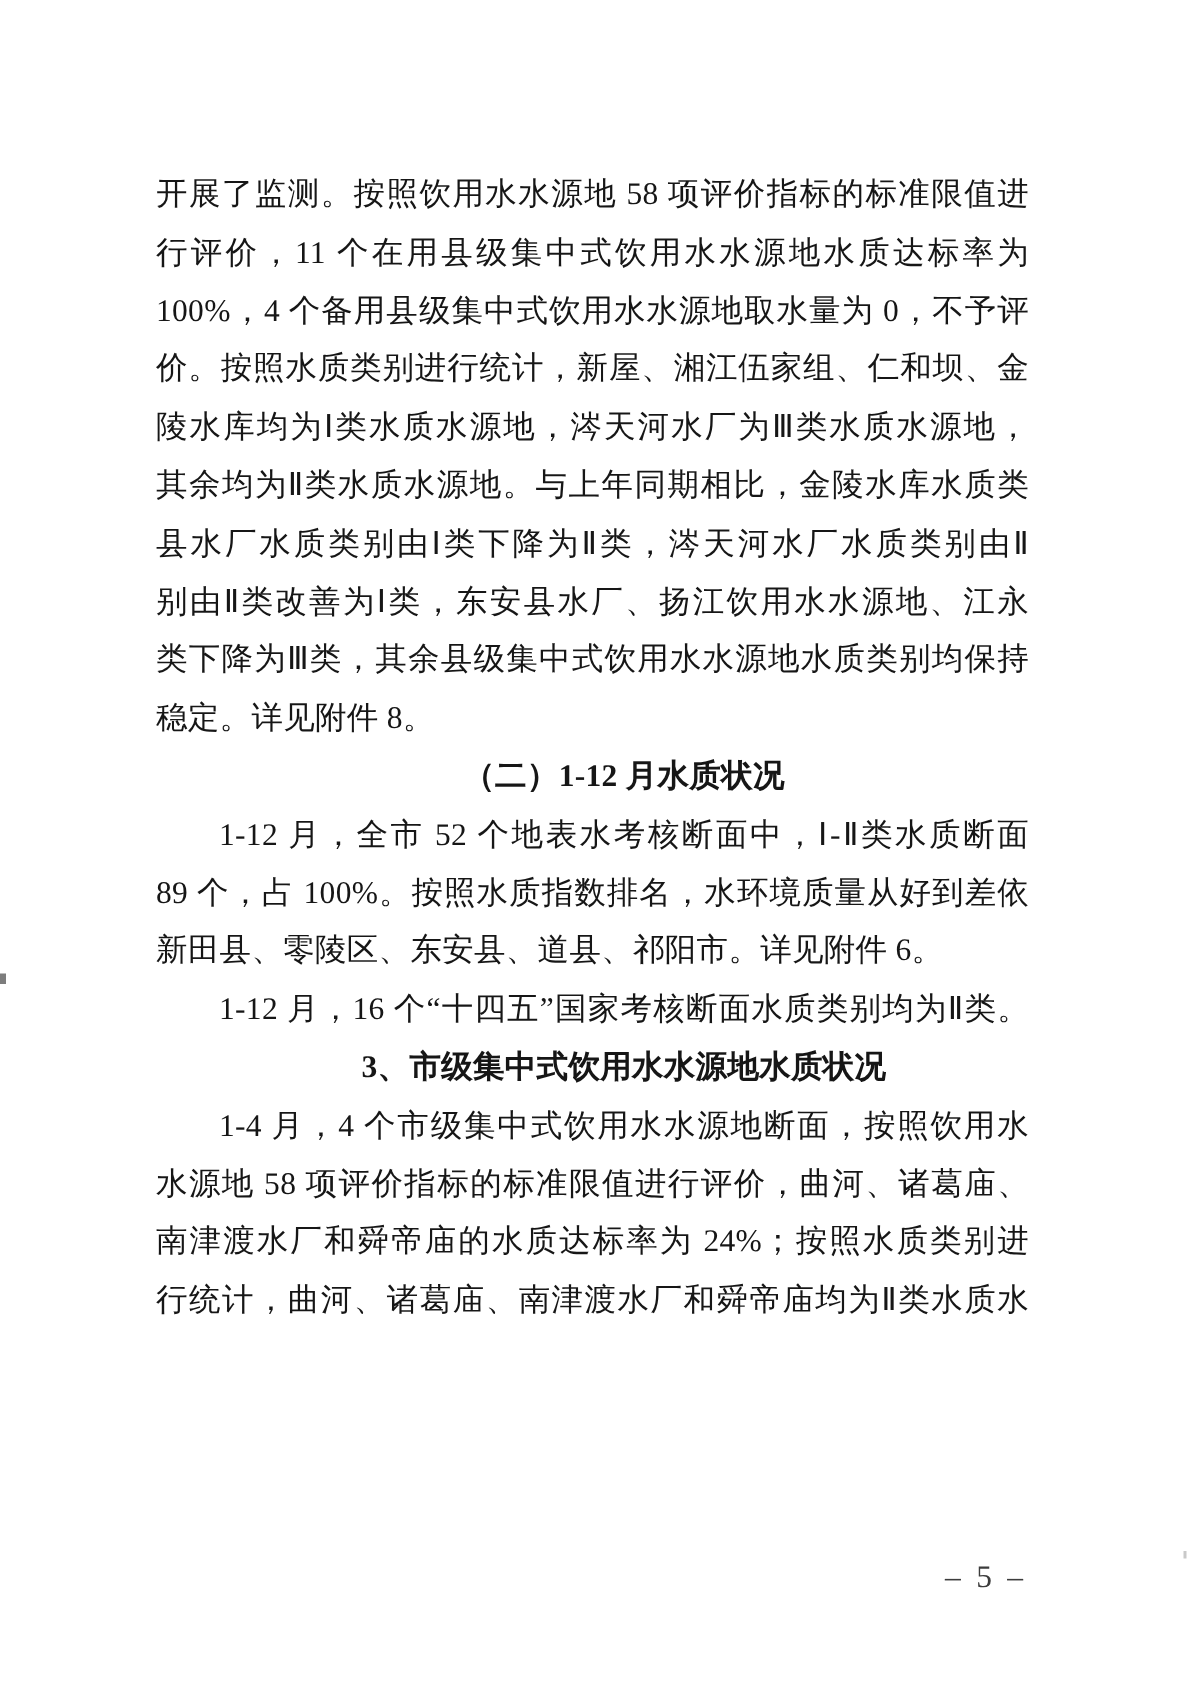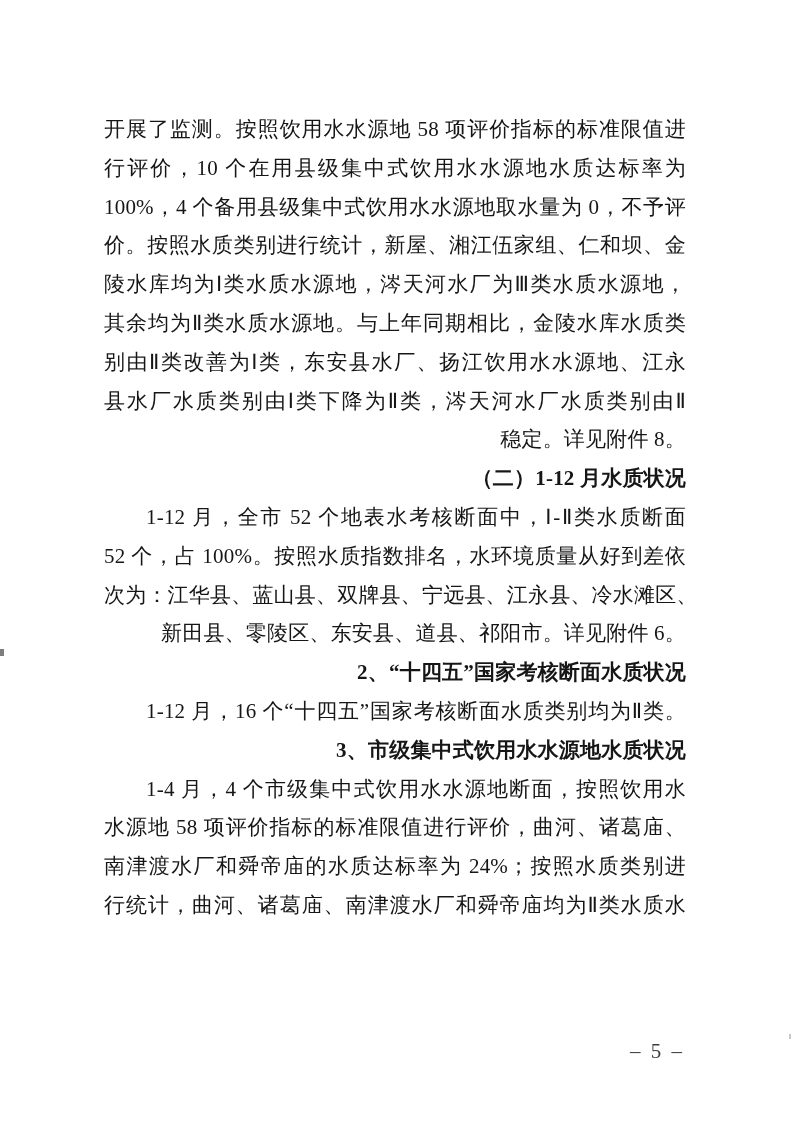--- a/index.html
+++ b/index.html
@@ -80,7 +80,7 @@
 
   <div class="textblock">
     <div class="ln just">开展了监测。按照饮用水水源地 58 项评价指标的标准限值进</div>
-    <div class="ln just">行评价，10 个在用县级集中式饮用水水源地水质达标率为</div>
+    <div class="ln just">行评价，11 个在用县级集中式饮用水水源地水质达标率为</div>
     <div class="ln just">100%，4 个备用县级集中式饮用水水源地取水量为 0，不予评</div>
     <div class="ln just">价。按照水质类别进行统计，新屋、湘江伍家组、仁和坝、金</div>
     <div class="ln just">陵水库均为Ⅰ类水质水源地，涔天河水厂为Ⅲ类水质水源地，</div>

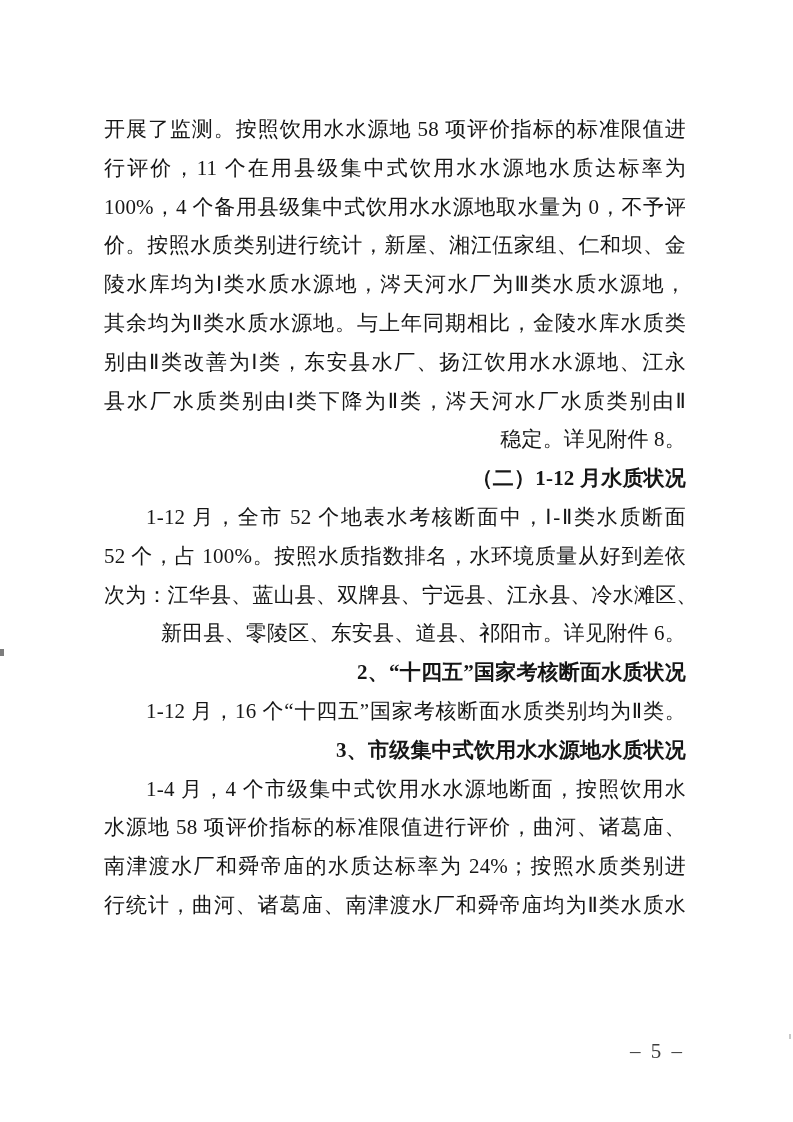--- a/index.html
+++ b/index.html
@@ -85,8 +85,8 @@
     <div class="ln just">价。按照水质类别进行统计，新屋、湘江伍家组、仁和坝、金</div>
     <div class="ln just">陵水库均为Ⅰ类水质水源地，涔天河水厂为Ⅲ类水质水源地，</div>
     <div class="ln just">其余均为Ⅱ类水质水源地。与上年同期相比，金陵水库水质类</div>
+    <div class="ln just">县水厂水质类别由Ⅰ类下降为Ⅱ类，涔天河水厂水质类别由Ⅱ</div>
     <div class="ln just">别由Ⅱ类改善为Ⅰ类，东安县水厂、扬江饮用水水源地、江永</div>
-    <div class="ln just">县水厂水质类别由Ⅰ类下降为Ⅱ类，涔天河水厂水质类别由Ⅱ</div>
     <div class="ln end">稳定。详见附件 8。</div>
     <div class="ln head">（二）1-12 月水质状况</div>
     <div class="ln just ind">1-12 月，全市 52 个地表水考核断面中，Ⅰ-Ⅱ类水质断面</div>

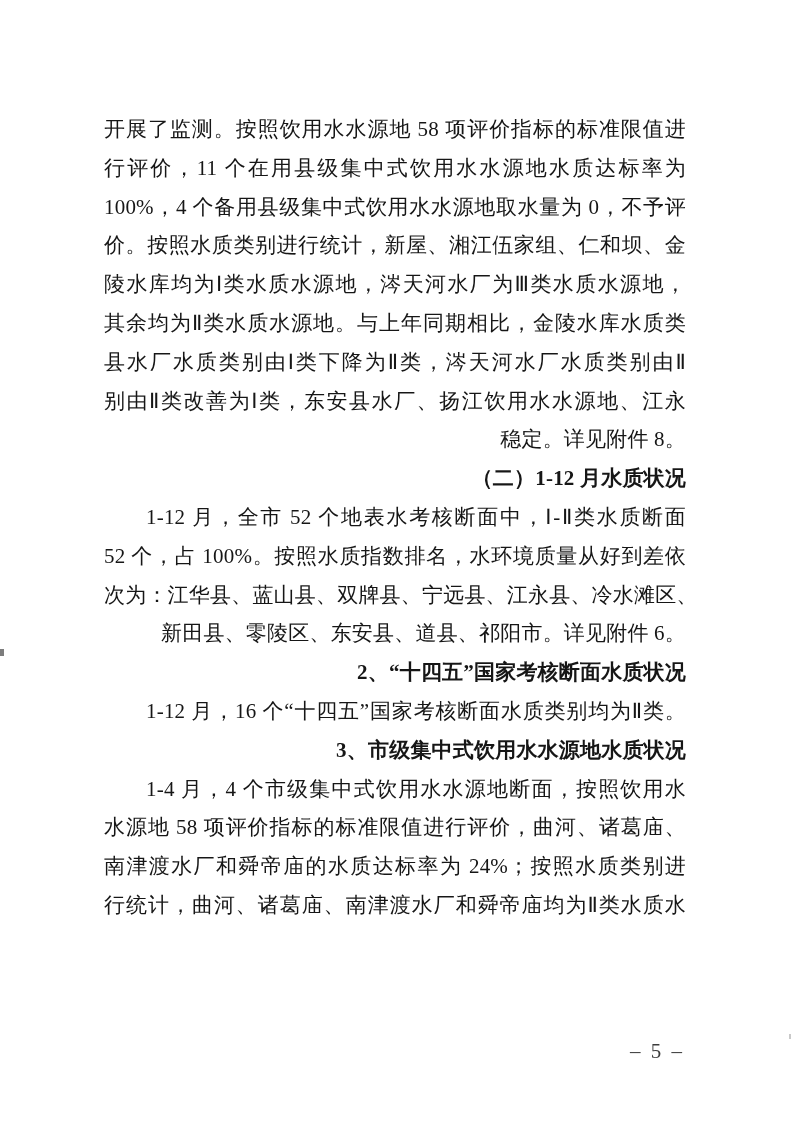--- a/index.html
+++ b/index.html
@@ -87,6 +87,7 @@
     <div class="ln just">其余均为Ⅱ类水质水源地。与上年同期相比，金陵水库水质类</div>
     <div class="ln just">县水厂水质类别由Ⅰ类下降为Ⅱ类，涔天河水厂水质类别由Ⅱ</div>
     <div class="ln just">别由Ⅱ类改善为Ⅰ类，东安县水厂、扬江饮用水水源地、江永</div>
+    <div class="ln just">类下降为Ⅲ类，其余县级集中式饮用水水源地水质类别均保持</div>
     <div class="ln end">稳定。详见附件 8。</div>
     <div class="ln head">（二）1-12 月水质状况</div>
     <div class="ln just ind">1-12 月，全市 52 个地表水考核断面中，Ⅰ-Ⅱ类水质断面</div>

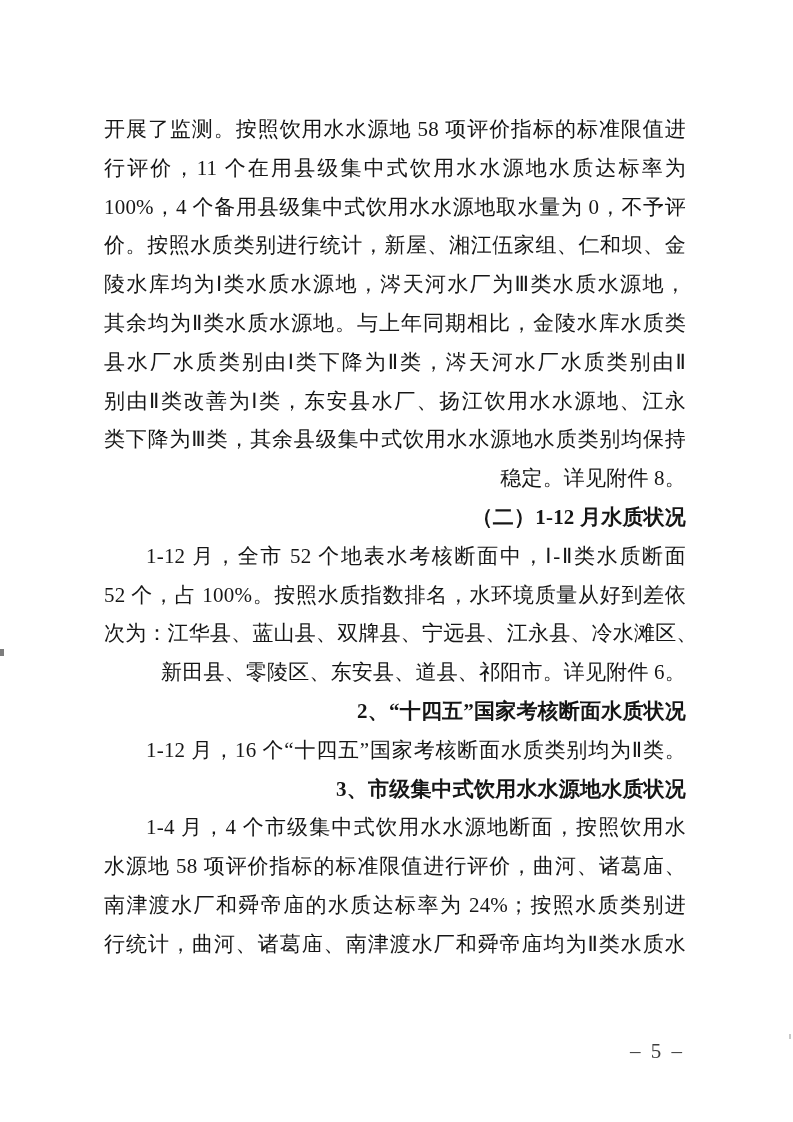--- a/index.html
+++ b/index.html
@@ -36,7 +36,7 @@
     text-justify: inter-character;
   }
   .end {
-    text-align: right;
+    text-align: left;
   }
   .ind {
     text-indent: 2em;

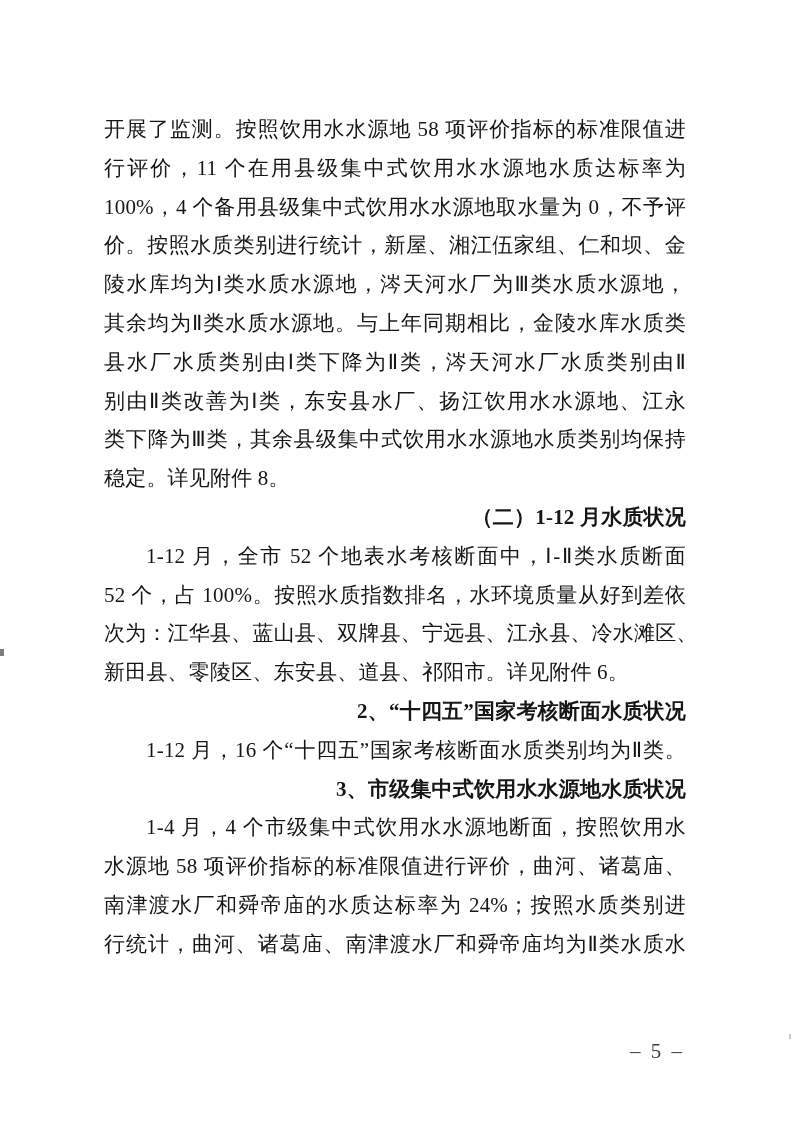--- a/index.html
+++ b/index.html
@@ -44,7 +44,7 @@
   .head {
     font-weight: bold;
     text-indent: 2em;
-    text-align: right;
+    text-align: center;
   }
   .pagenum {
     position: absolute;

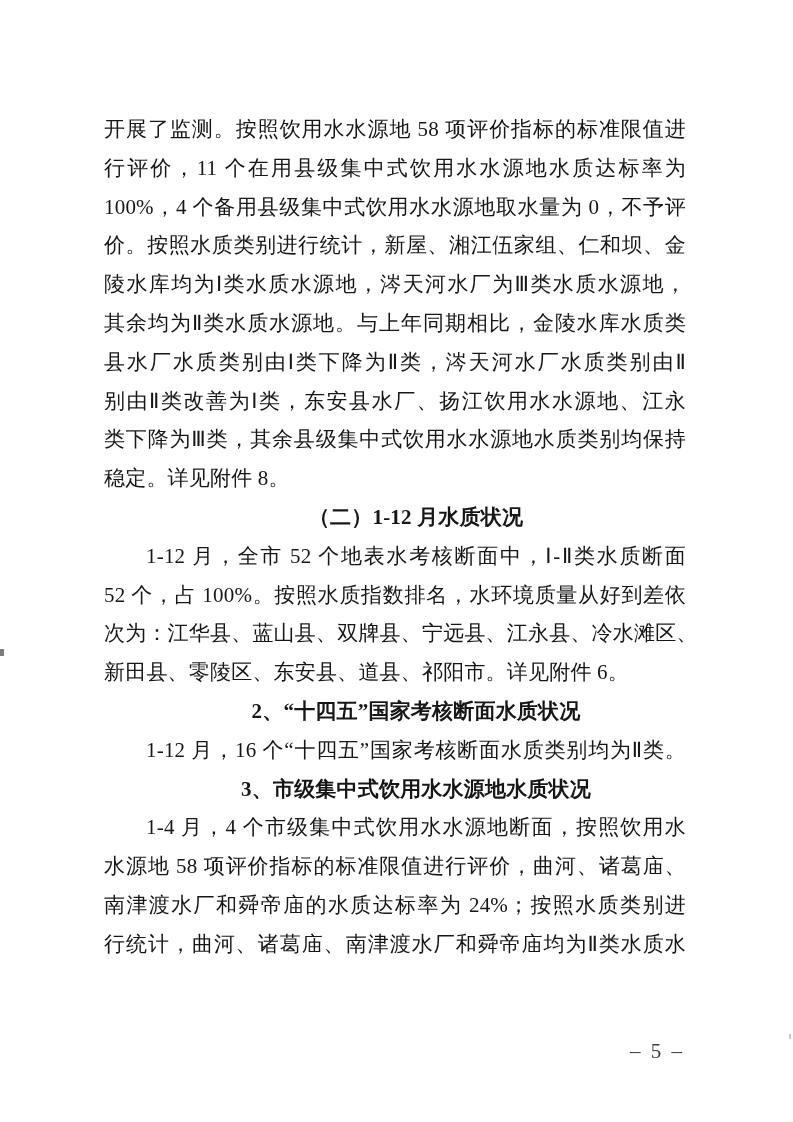--- a/index.html
+++ b/index.html
@@ -91,7 +91,7 @@
     <div class="ln end">稳定。详见附件 8。</div>
     <div class="ln head">（二）1-12 月水质状况</div>
     <div class="ln just ind">1-12 月，全市 52 个地表水考核断面中，Ⅰ-Ⅱ类水质断面</div>
-    <div class="ln just">52 个，占 100%。按照水质指数排名，水环境质量从好到差依</div>
+    <div class="ln just">89 个，占 100%。按照水质指数排名，水环境质量从好到差依</div>
     <div class="ln just">次为：江华县、蓝山县、双牌县、宁远县、江永县、冷水滩区、</div>
     <div class="ln end">新田县、零陵区、东安县、道县、祁阳市。详见附件 6。</div>
     <div class="ln head">2、“十四五”国家考核断面水质状况</div>

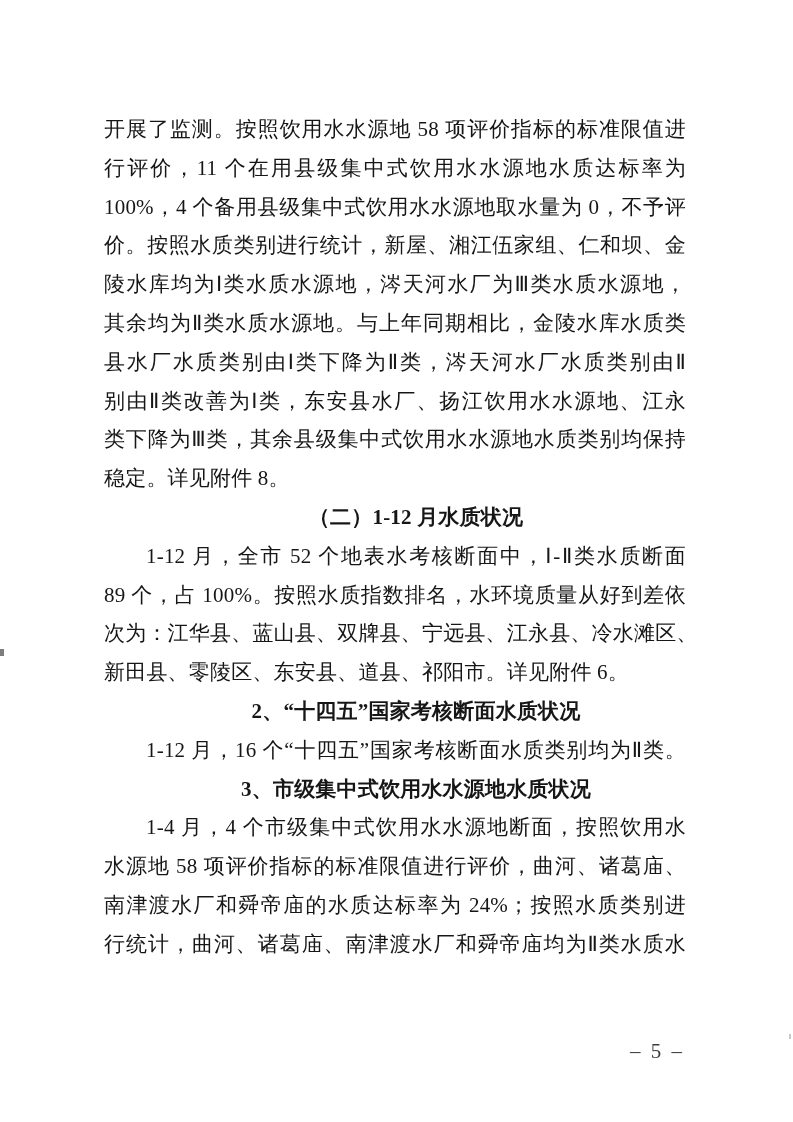--- a/index.html
+++ b/index.html
@@ -92,7 +92,6 @@
     <div class="ln head">（二）1-12 月水质状况</div>
     <div class="ln just ind">1-12 月，全市 52 个地表水考核断面中，Ⅰ-Ⅱ类水质断面</div>
     <div class="ln just">89 个，占 100%。按照水质指数排名，水环境质量从好到差依</div>
-    <div class="ln just">次为：江华县、蓝山县、双牌县、宁远县、江永县、冷水滩区、</div>
     <div class="ln end">新田县、零陵区、东安县、道县、祁阳市。详见附件 6。</div>
     <div class="ln head">2、“十四五”国家考核断面水质状况</div>
     <div class="ln just ind">1-12 月，16 个“十四五”国家考核断面水质类别均为Ⅱ类。</div>

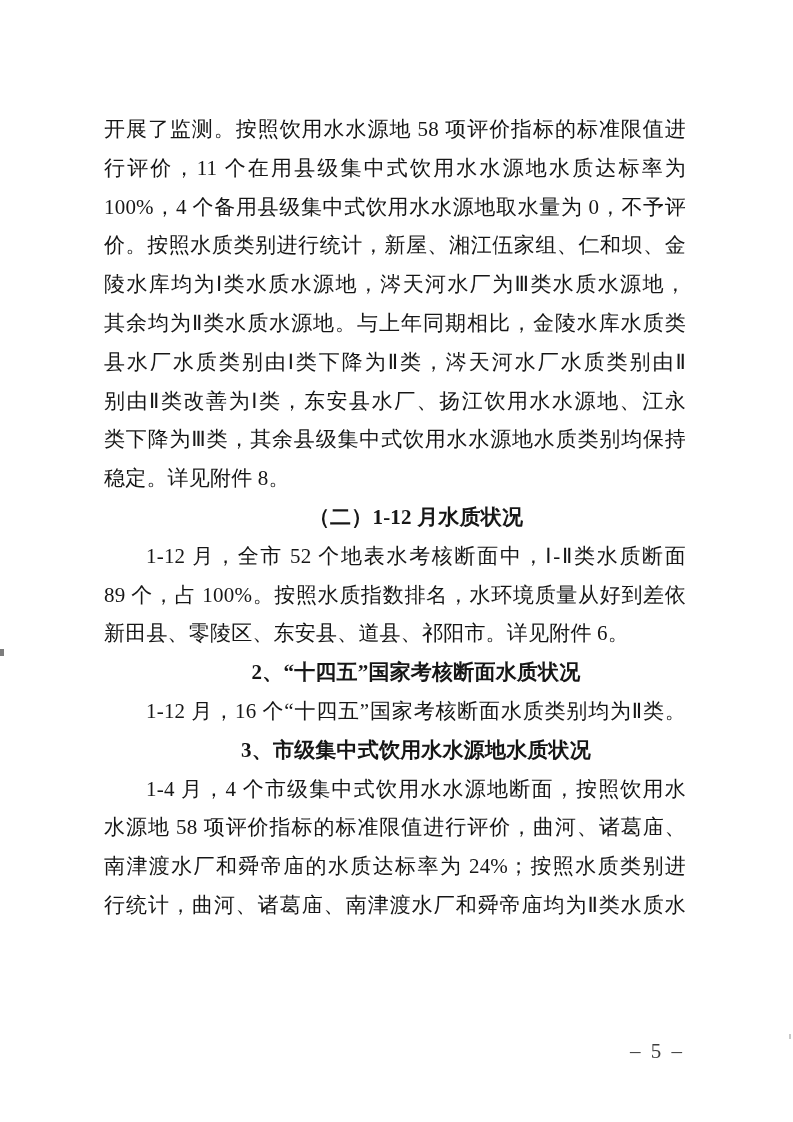--- a/index.html
+++ b/index.html
@@ -93,7 +93,6 @@
     <div class="ln just ind">1-12 月，全市 52 个地表水考核断面中，Ⅰ-Ⅱ类水质断面</div>
     <div class="ln just">89 个，占 100%。按照水质指数排名，水环境质量从好到差依</div>
     <div class="ln end">新田县、零陵区、东安县、道县、祁阳市。详见附件 6。</div>
-    <div class="ln head">2、“十四五”国家考核断面水质状况</div>
     <div class="ln just ind">1-12 月，16 个“十四五”国家考核断面水质类别均为Ⅱ类。</div>
     <div class="ln head">3、市级集中式饮用水水源地水质状况</div>
     <div class="ln just ind">1-4 月，4 个市级集中式饮用水水源地断面，按照饮用水</div>

